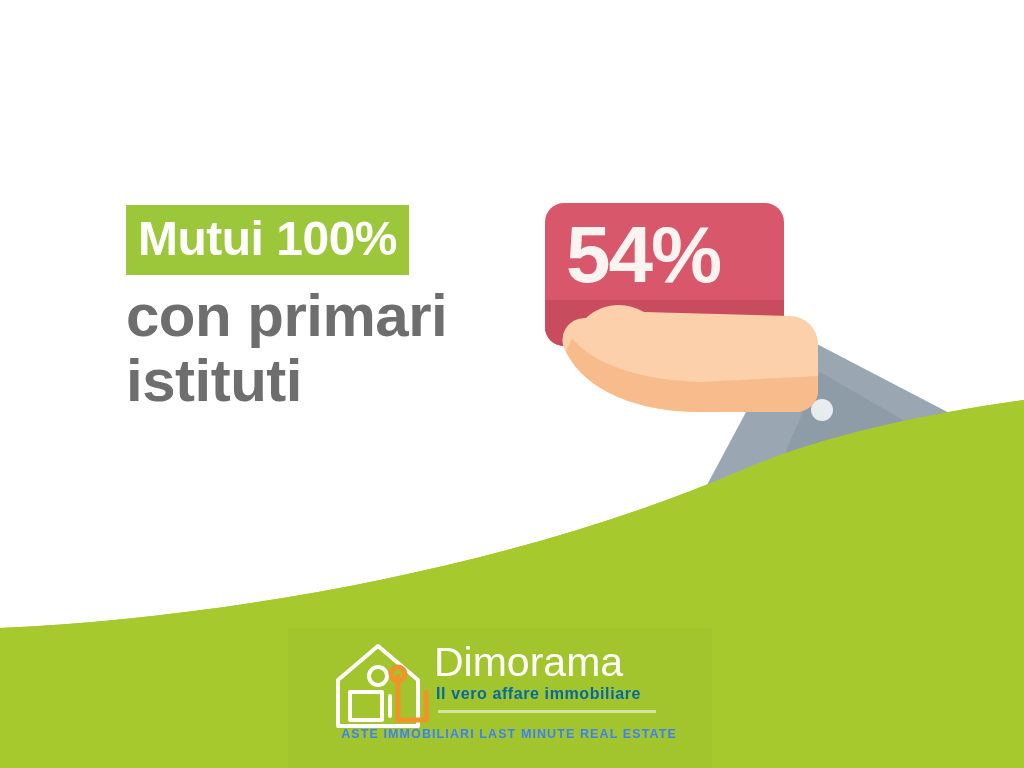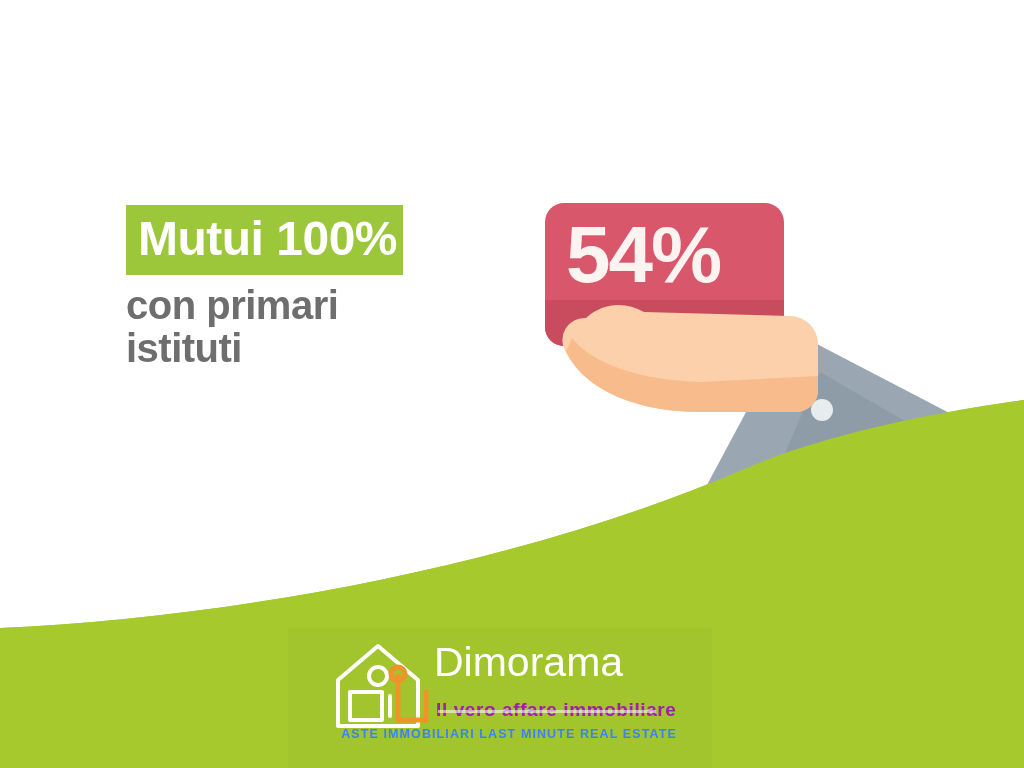--- a/index.html
+++ b/index.html
@@ -45,7 +45,7 @@
     font-size: 48px;
     font-weight: bold;
     line-height: 1.0;
-    padding: 10px 6px 12px 12px;
+    padding: 10px 12px 12px 12px;
     letter-spacing: -0.5px;
     white-space: nowrap;
   }

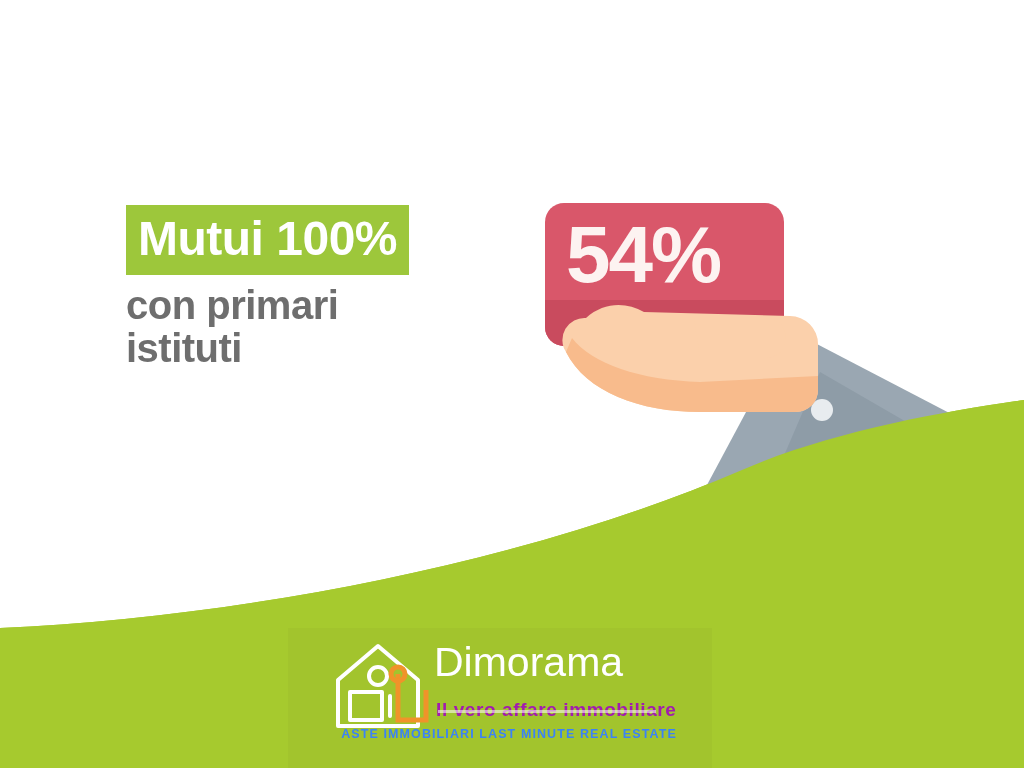--- a/index.html
+++ b/index.html
@@ -51,7 +51,7 @@
   }
   .headline-rest {
     color: #6e6e6e;
-    font-size: 40px;
+    font-size: 60px;
     font-weight: bold;
     line-height: 1.08;
     letter-spacing: -0.5px;

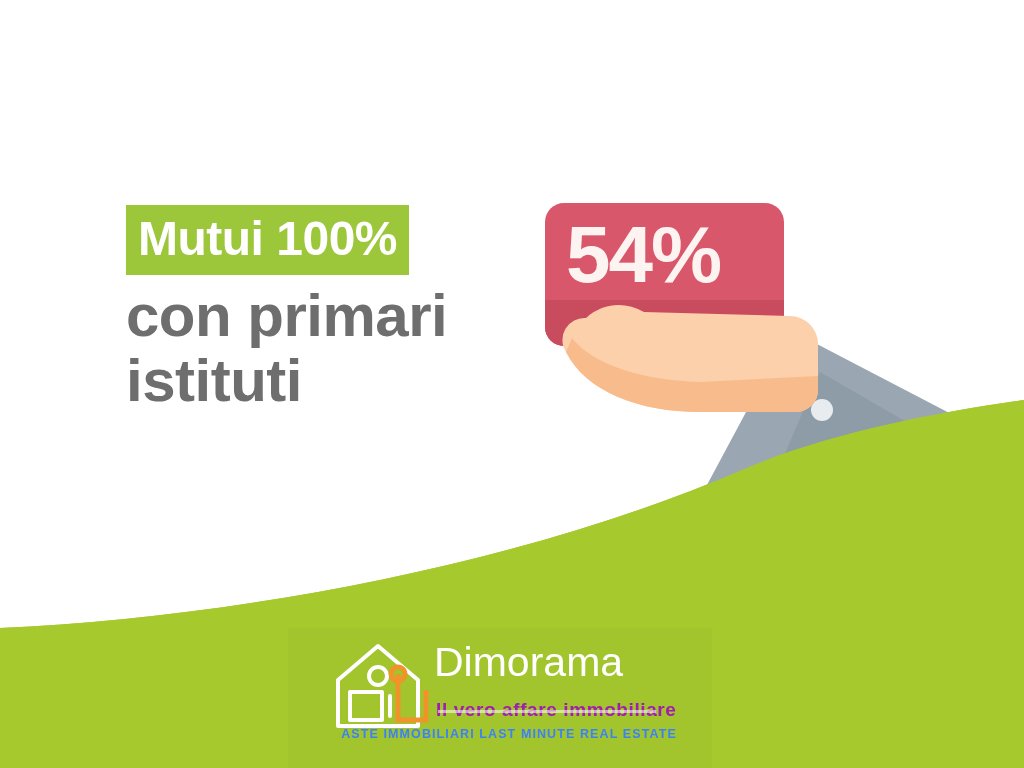--- a/index.html
+++ b/index.html
@@ -117,10 +117,10 @@
   #logo-tag {
     position: absolute;
     left: 106px;
-    top: 64px;
-    font-size: 19px;
-    font-weight: bold;
-    color: #a21caf;
+    top: 50px;
+    font-size: 16px;
+    font-weight: bold;
+    color: #0369a1;
     letter-spacing: 0.6px;
     line-height: 1;
   }

